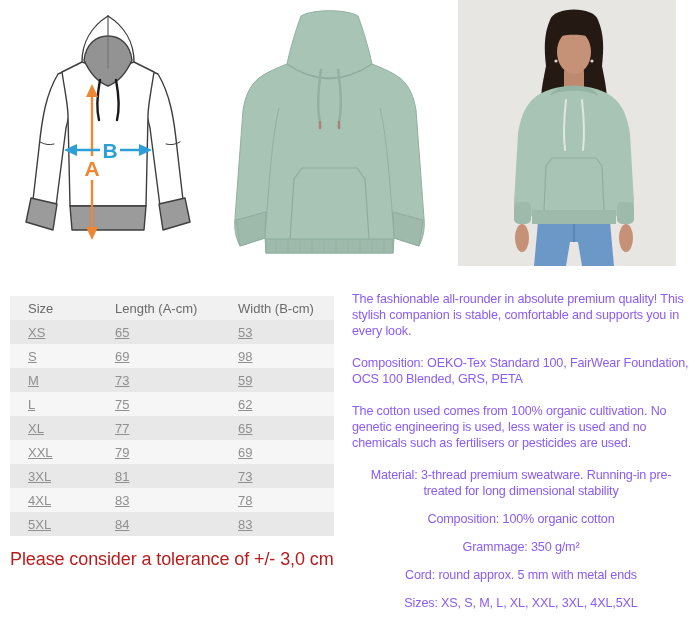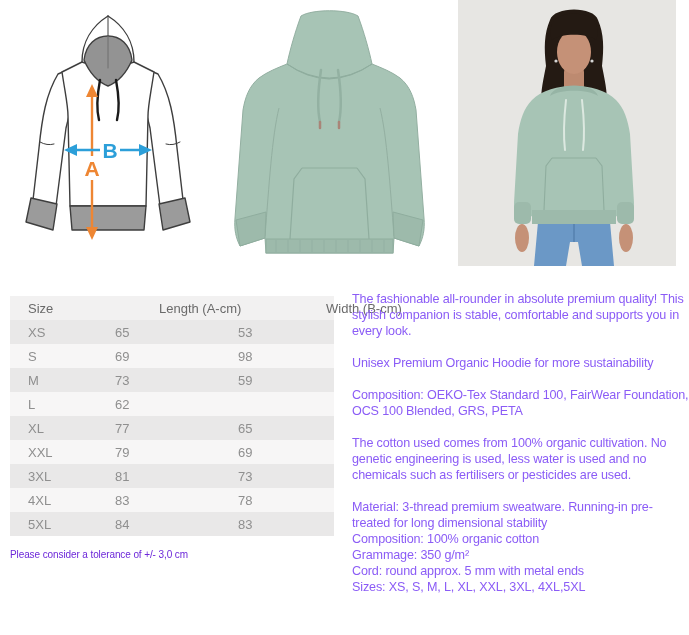--- a/index.html
+++ b/index.html
@@ -22,7 +22,7 @@
     display:grid;grid-template-columns:87px 123px 96px;
     height:24px;align-items:center;padding-left:18px;
   }
-  .size-table .tr.head{background:#f2f1f1;color:#6a6a6a;gap:44px;}
+  .size-table .tr.head{background:#f2f1f1;color:#6a6a6a;}
   .size-table .tr.body{color:#8f8f8f;}
   .size-table .tr.body:nth-child(even){background:#e9e8e8;}
   .size-table .tr.body:nth-child(odd){background:#f7f6f6;}

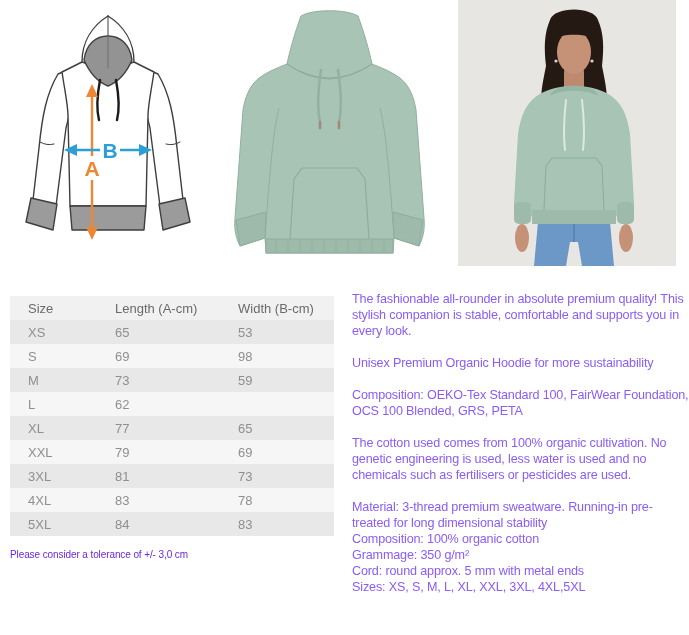--- a/index.html
+++ b/index.html
@@ -23,7 +23,7 @@
     height:24px;align-items:center;padding-left:18px;
   }
   .size-table .tr.head{background:#f2f1f1;color:#6a6a6a;}
-  .size-table .tr.body{color:#8f8f8f;}
+  .size-table .tr.body{color:#8f8f8f;text-decoration:underline;}
   .size-table .tr.body:nth-child(even){background:#e9e8e8;}
   .size-table .tr.body:nth-child(odd){background:#f7f6f6;}
 

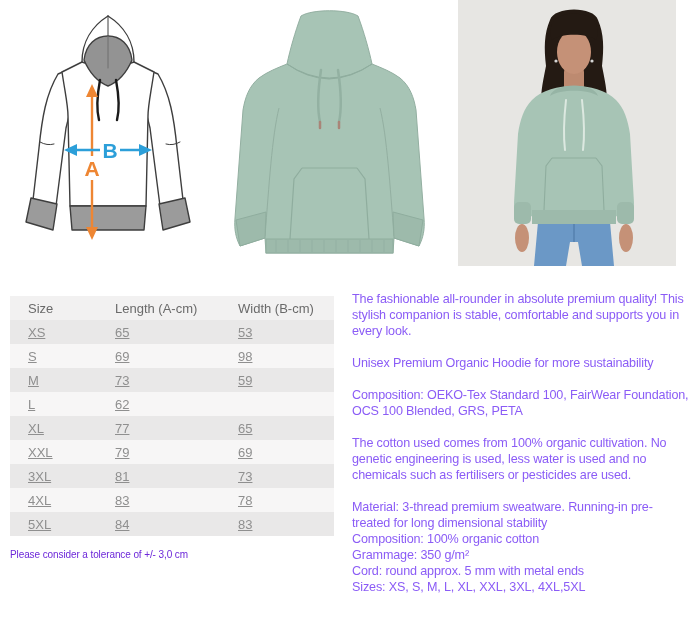--- a/index.html
+++ b/index.html
@@ -238,7 +238,6 @@
 
   <div class="description">
     <p>The fashionable all-rounder in absolute premium quality! This stylish companion is stable, comfortable and supports you in every look.</p>
-    <p>Unisex Premium Organic Hoodie for more sustainability</p>
     <p>Composition: OEKO-Tex Standard 100, FairWear Foundation, OCS 100 Blended, GRS, PETA</p>
     <p>The cotton used comes from 100% organic cultivation. No genetic engineering is used, less water is used and no chemicals such as fertilisers or pesticides are used.</p>
     <div class="spec">

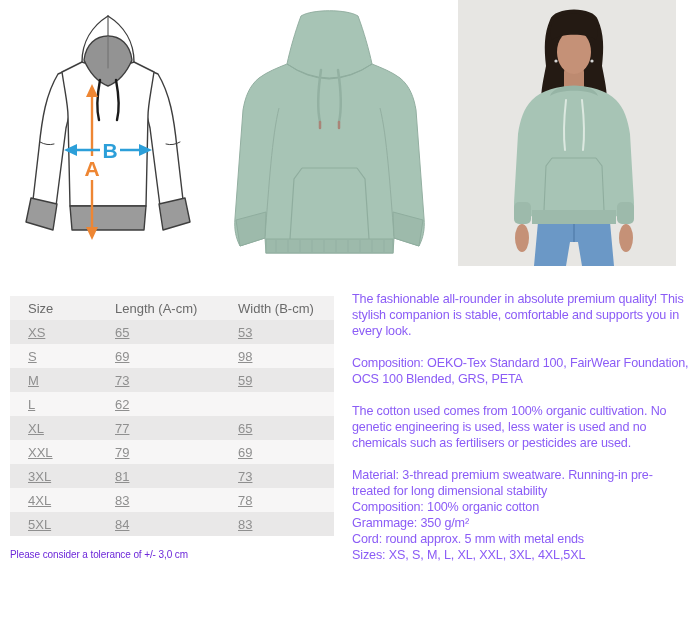--- a/index.html
+++ b/index.html
@@ -205,6 +205,7 @@
     </div>
     <div class="tr body">
       <div>L</div>
+      <div>75</div>
       <div>62</div>
     </div>
     <div class="tr body">

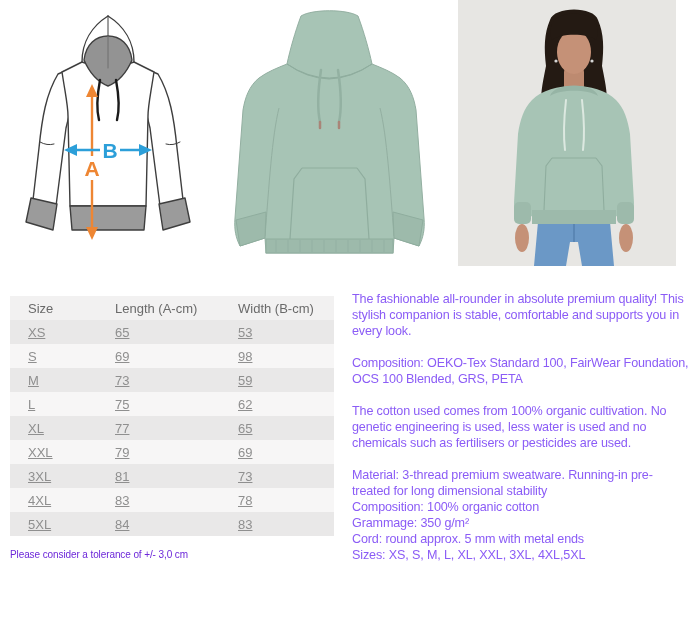--- a/index.html
+++ b/index.html
@@ -38,7 +38,7 @@
     font-size:12.6px;line-height:16px;color:#8b5cf6;letter-spacing:-0.15px;
   }
   .description p{margin:0 0 16px 0;}
-  .description .spec div{margin:0;}
+  .description .spec div{margin:12px;text-align:center;}
 </style>
 </head>
 <body>

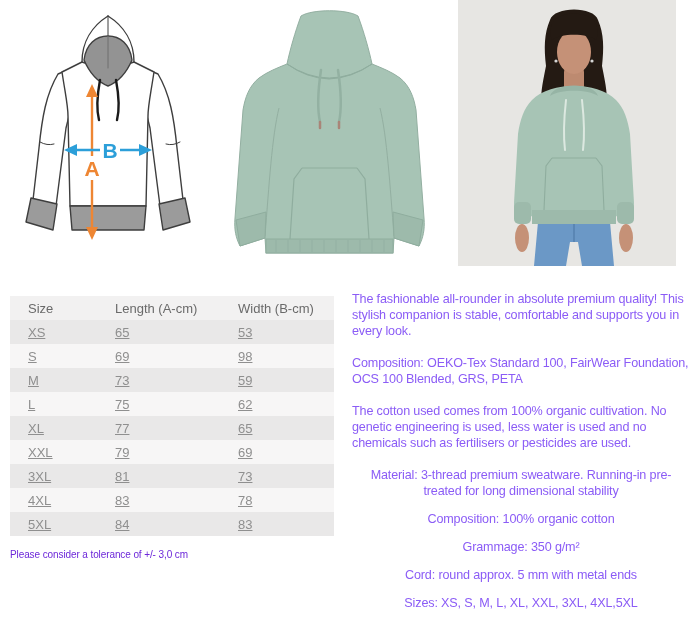--- a/index.html
+++ b/index.html
@@ -29,7 +29,7 @@
 
   .tolerance{
     position:absolute;left:10px;top:549px;
-    font-size:10px;color:#6d28d9;letter-spacing:-0.1px;
+    font-size:18px;color:#b91c1c;letter-spacing:-0.1px;
   }
 
   

